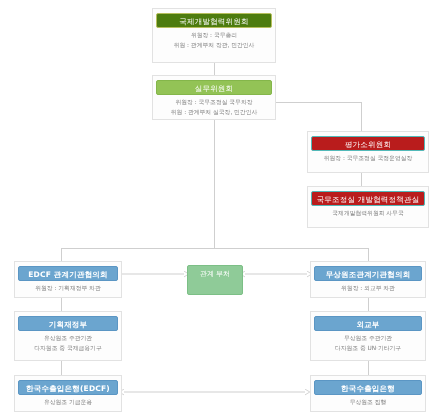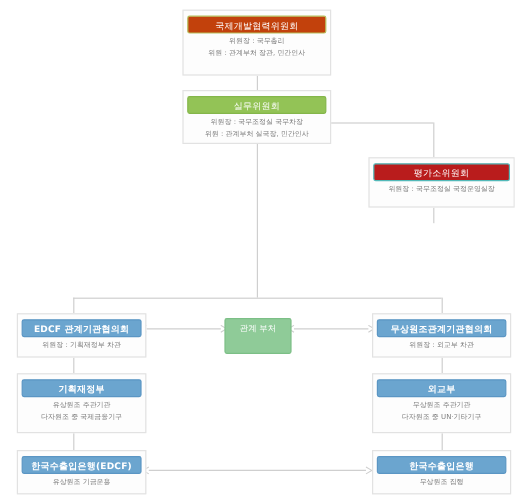--- a/index.html
+++ b/index.html
@@ -45,7 +45,7 @@
   .node .bd.tight{margin-top:2px;}
 
   
-  .hd.olive{background:#c2410c;border:1px solid #b6bf5c;}
+  .hd.olive{background:#4d7c0f;border:1px solid #b6bf5c;}
   .hd.green{background:#8cc152;background:#93c356;border:1px solid #84b64a;}
   .hd.teal {background:#b91c1c;border:1px solid #52b9b9;}
   .hd.blue {background:#6ba5cf;border:1px solid #5b96c4;font-weight:bold;}

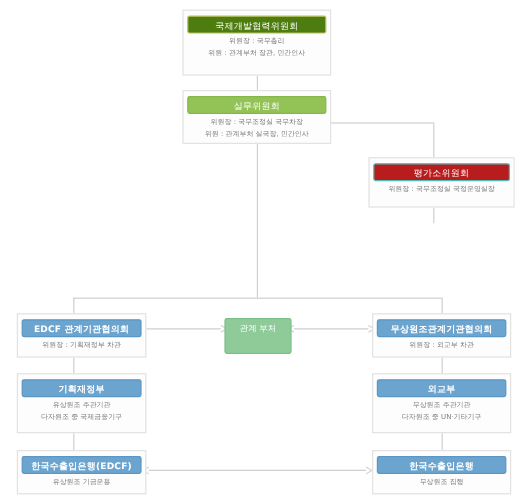--- a/index.html
+++ b/index.html
@@ -132,6 +132,10 @@
     <span class="bd">위원장 : 국무조정실 국정운영실장</span>
   </div>
 
+  <div class="node" style="left:307px;top:186px;width:122px;height:42px;">
+    <span class="hd teal">국무조정실 개발협력정책관실</span>
+    <span class="bd">국제개발협력위원회 사무국</span>
+  </div>
 
   <div class="node" style="left:14px;top:261px;width:108px;height:37px;">
     <span class="hd blue">EDCF 관계기관협의회</span>

